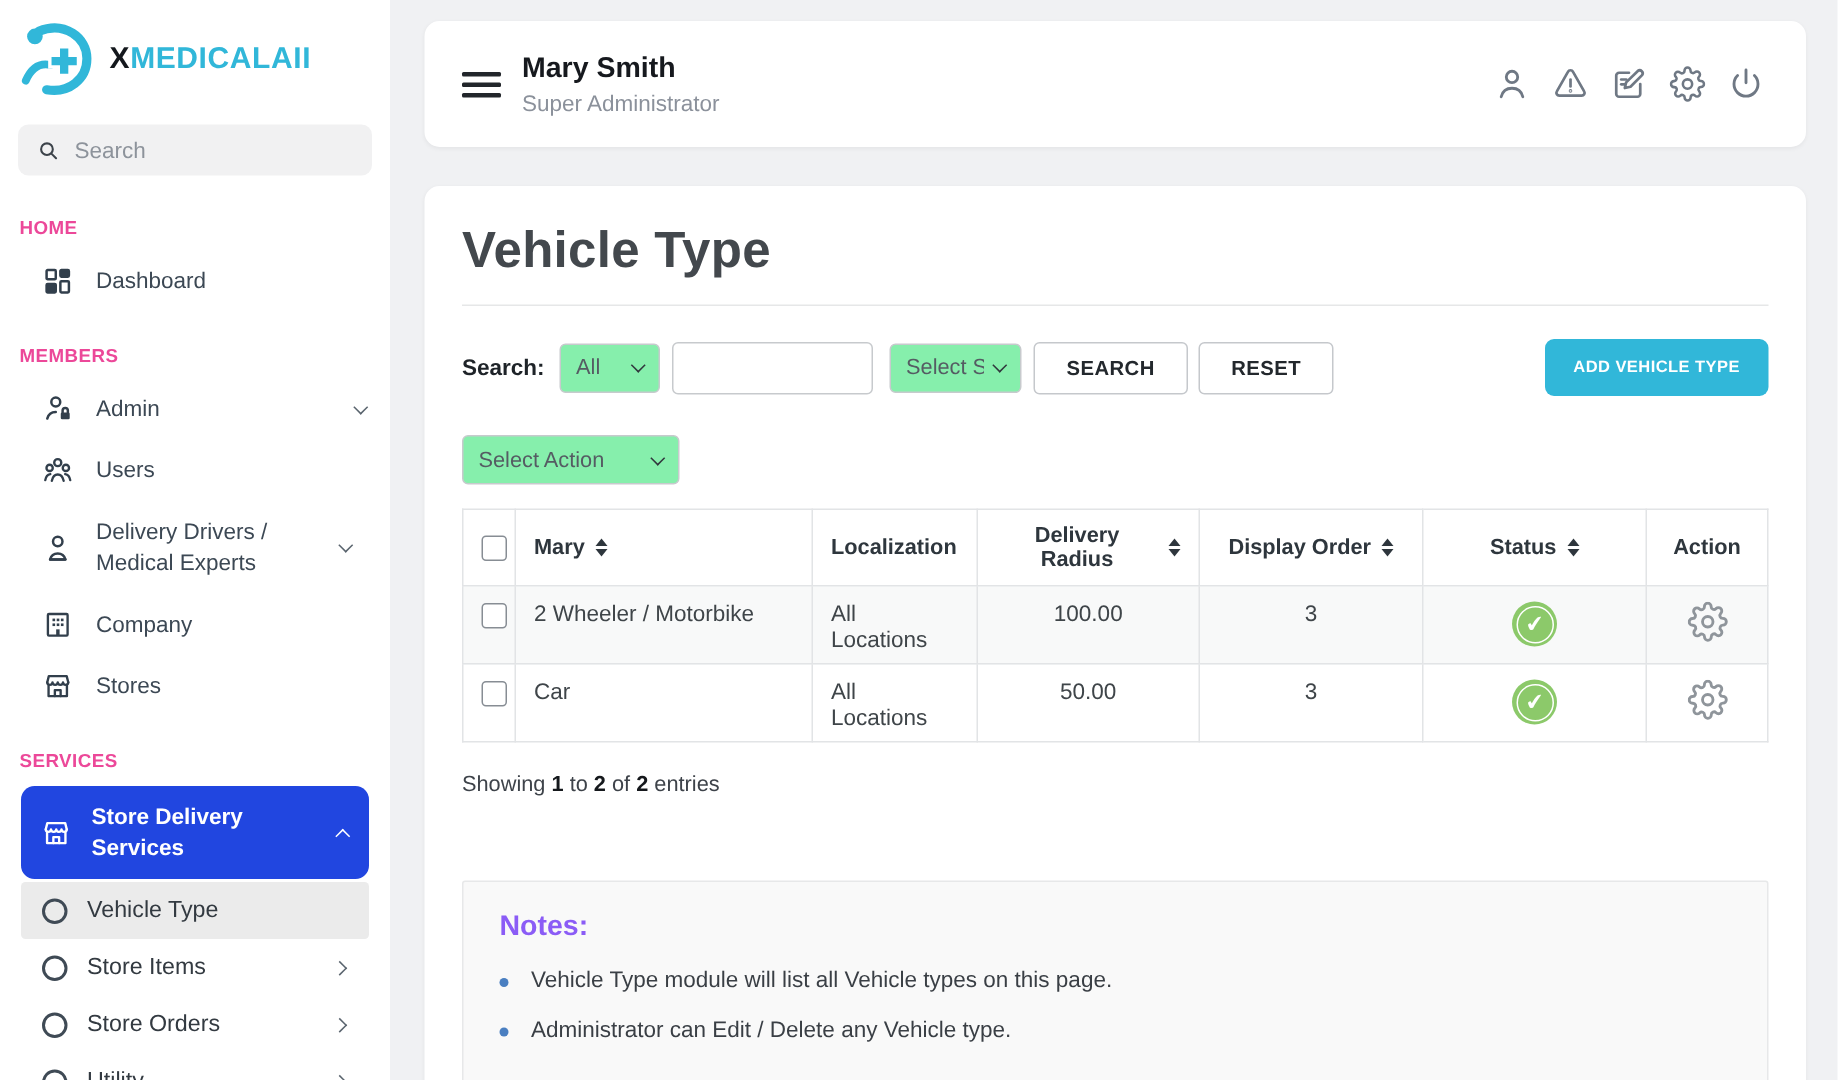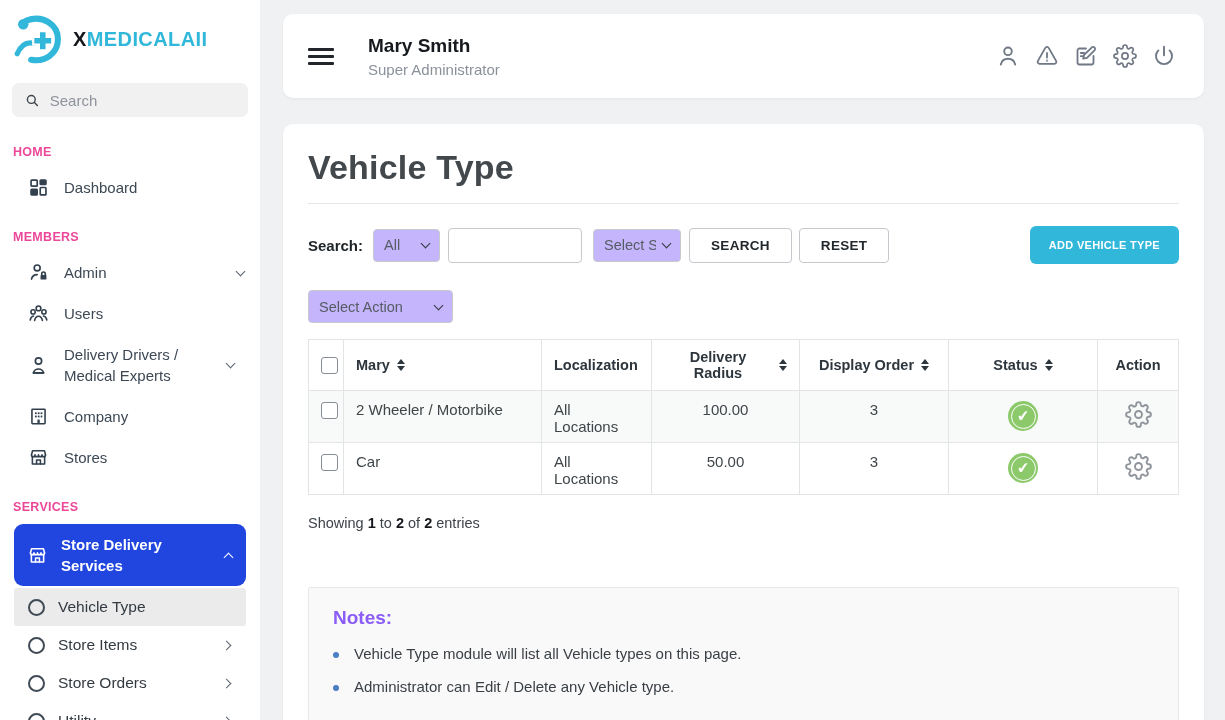--- a/index.html
+++ b/index.html
@@ -48,7 +48,7 @@
     padding: 0 28px 0 25px; box-shadow: 0 1px 3px rgba(0,0,0,.05); }
   .hamburger { display: flex; flex-direction: column; gap: 4px; cursor: pointer; padding: 4px 0; }
   .hamburger i { display: block; width: 26px; height: 3px; background: #22262b; border-radius: 1px; }
-  .user-block { margin-left: 34px; }
+  .user-block { margin-left: 14px; }
   .user-name { font-size: 19px; font-weight: bold; color: #16191e; }
   .user-role { font-size: 15px; color: #8b919b; margin-top: 4px; }
   .topbar-icons { margin-left: auto; display: flex; gap: 15px; align-items: center; }

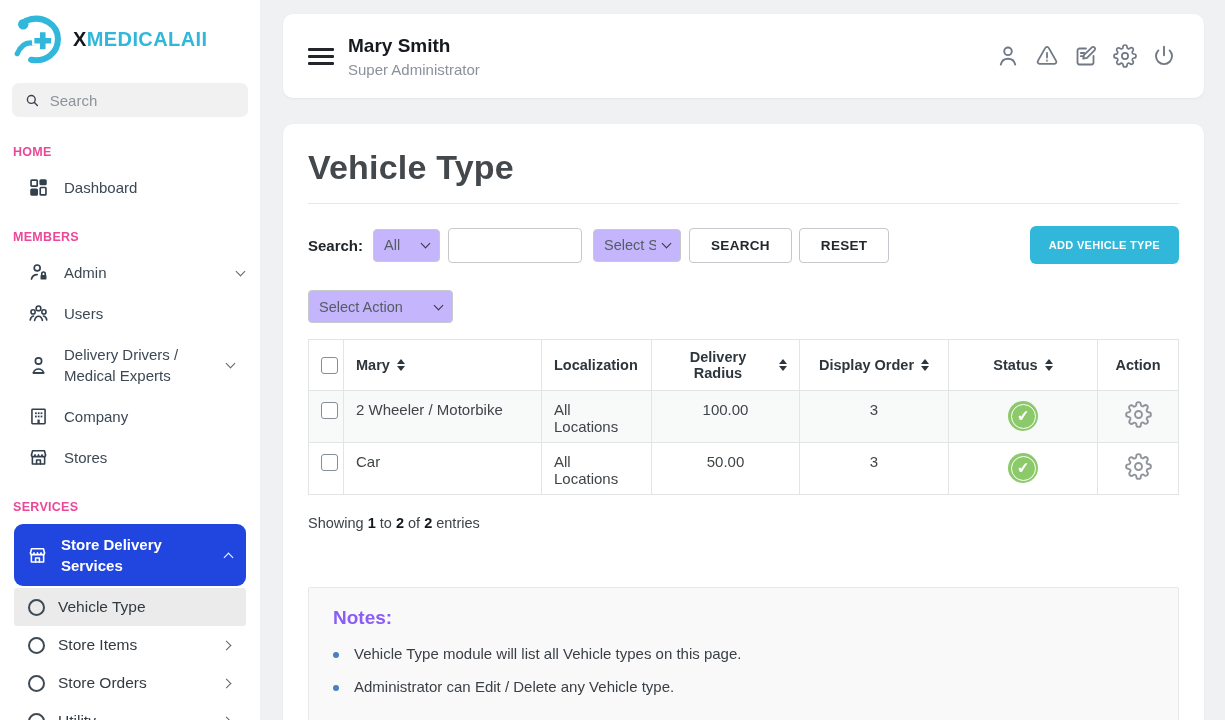--- a/index.html
+++ b/index.html
@@ -61,7 +61,7 @@
 
   .filter-row { display: flex; align-items: center; margin-top: 22px; }
   .search-label { font-size: 15px; font-weight: bold; color: #1e2328; margin-right: 10px; }
-  .fake-select { height: 33px; border: 1px solid #c7cacd; border-radius: 4px; background: #c4b5fd;
+  .fake-select { height: 33px; border: 1px solid #c7cacd; border-radius: 4px; background: #86efac;
     display: flex; align-items: center; padding: 0 10px; font-size: 14.5px; color: #555c63;
     cursor: pointer; overflow: hidden; white-space: nowrap; }
   .fake-select .val { flex: 1; overflow: hidden; }

